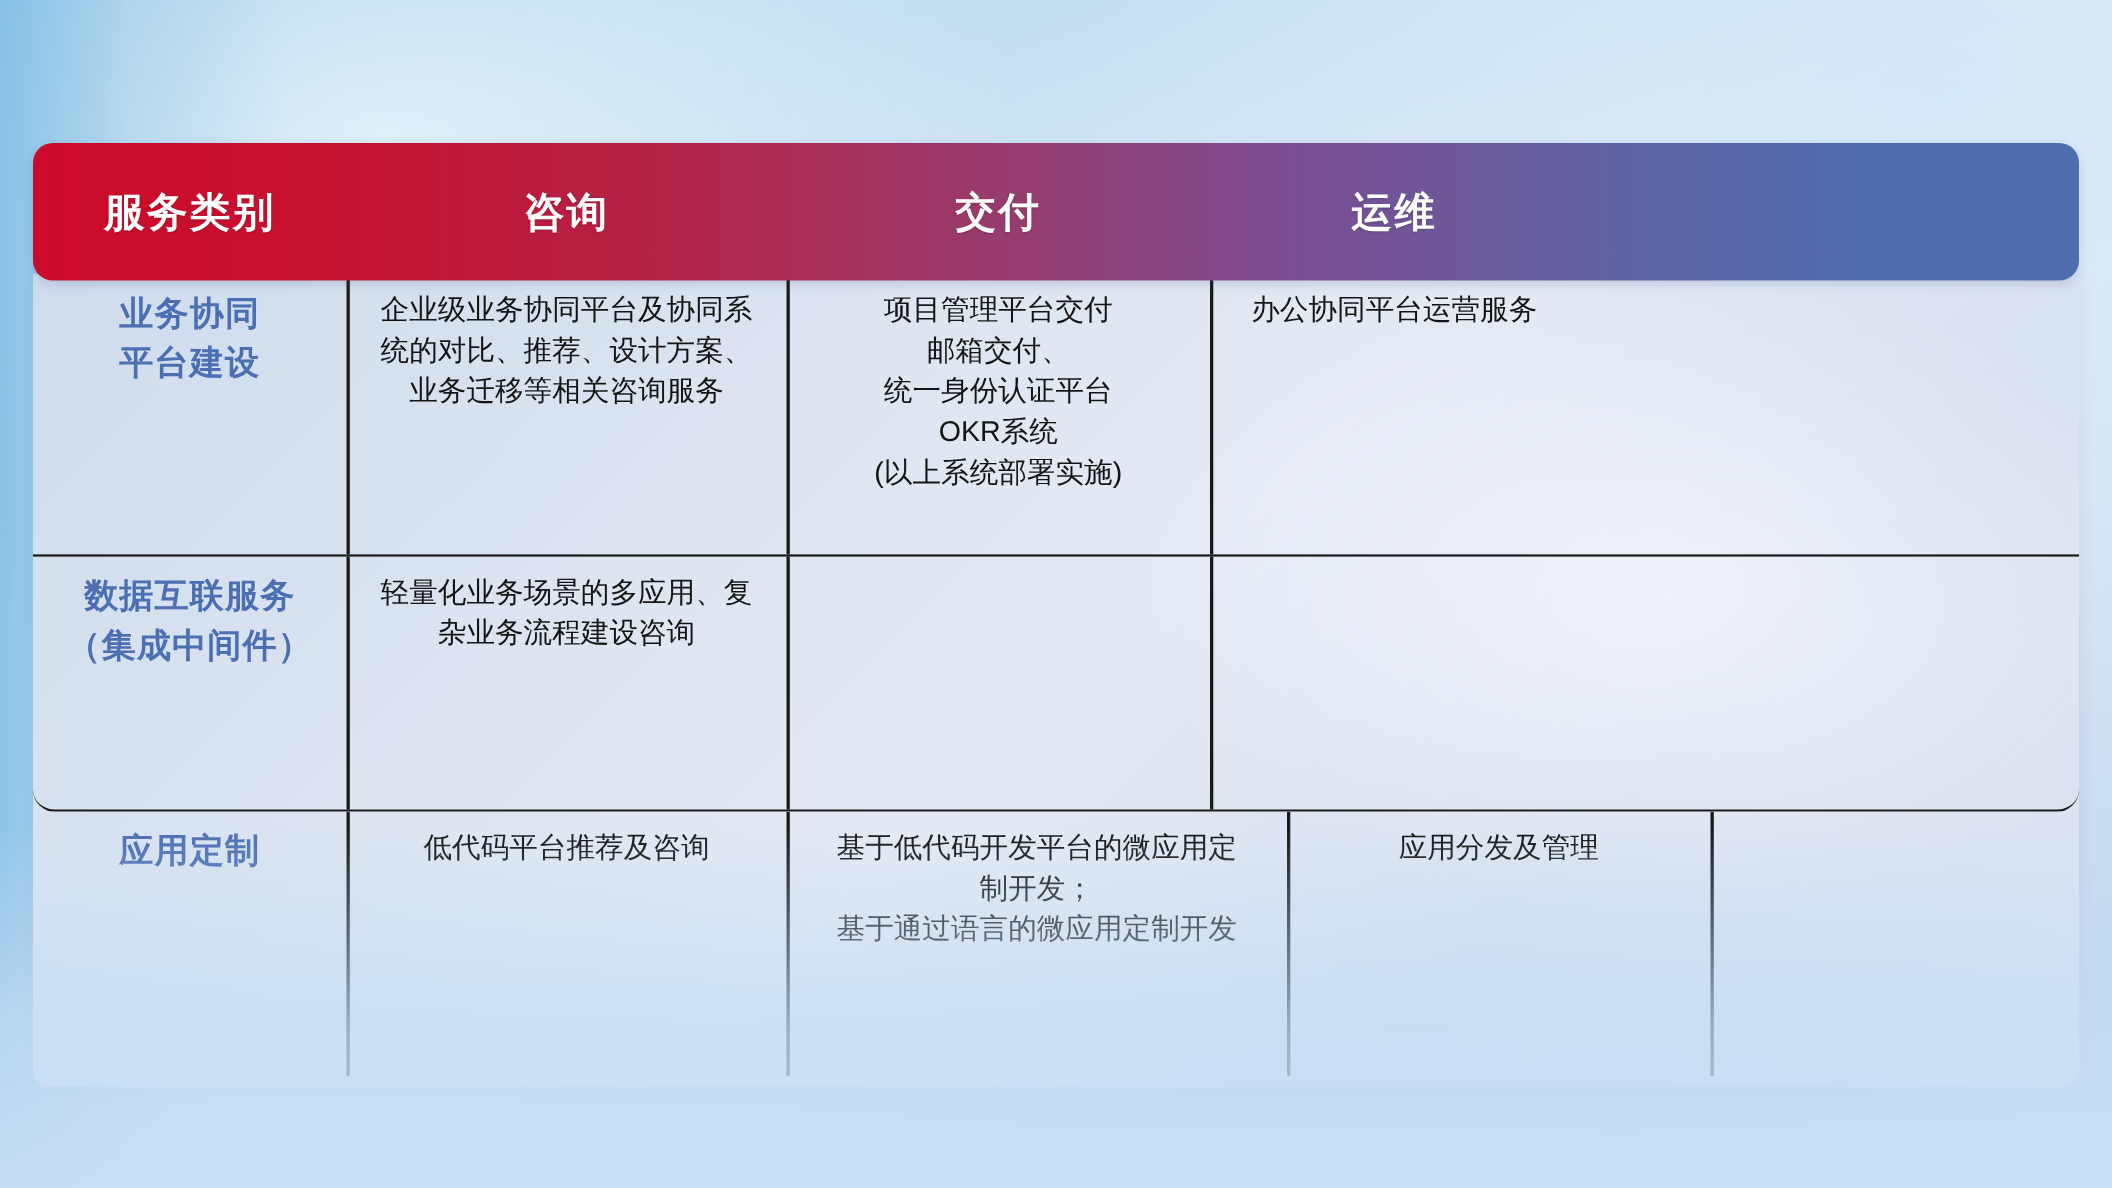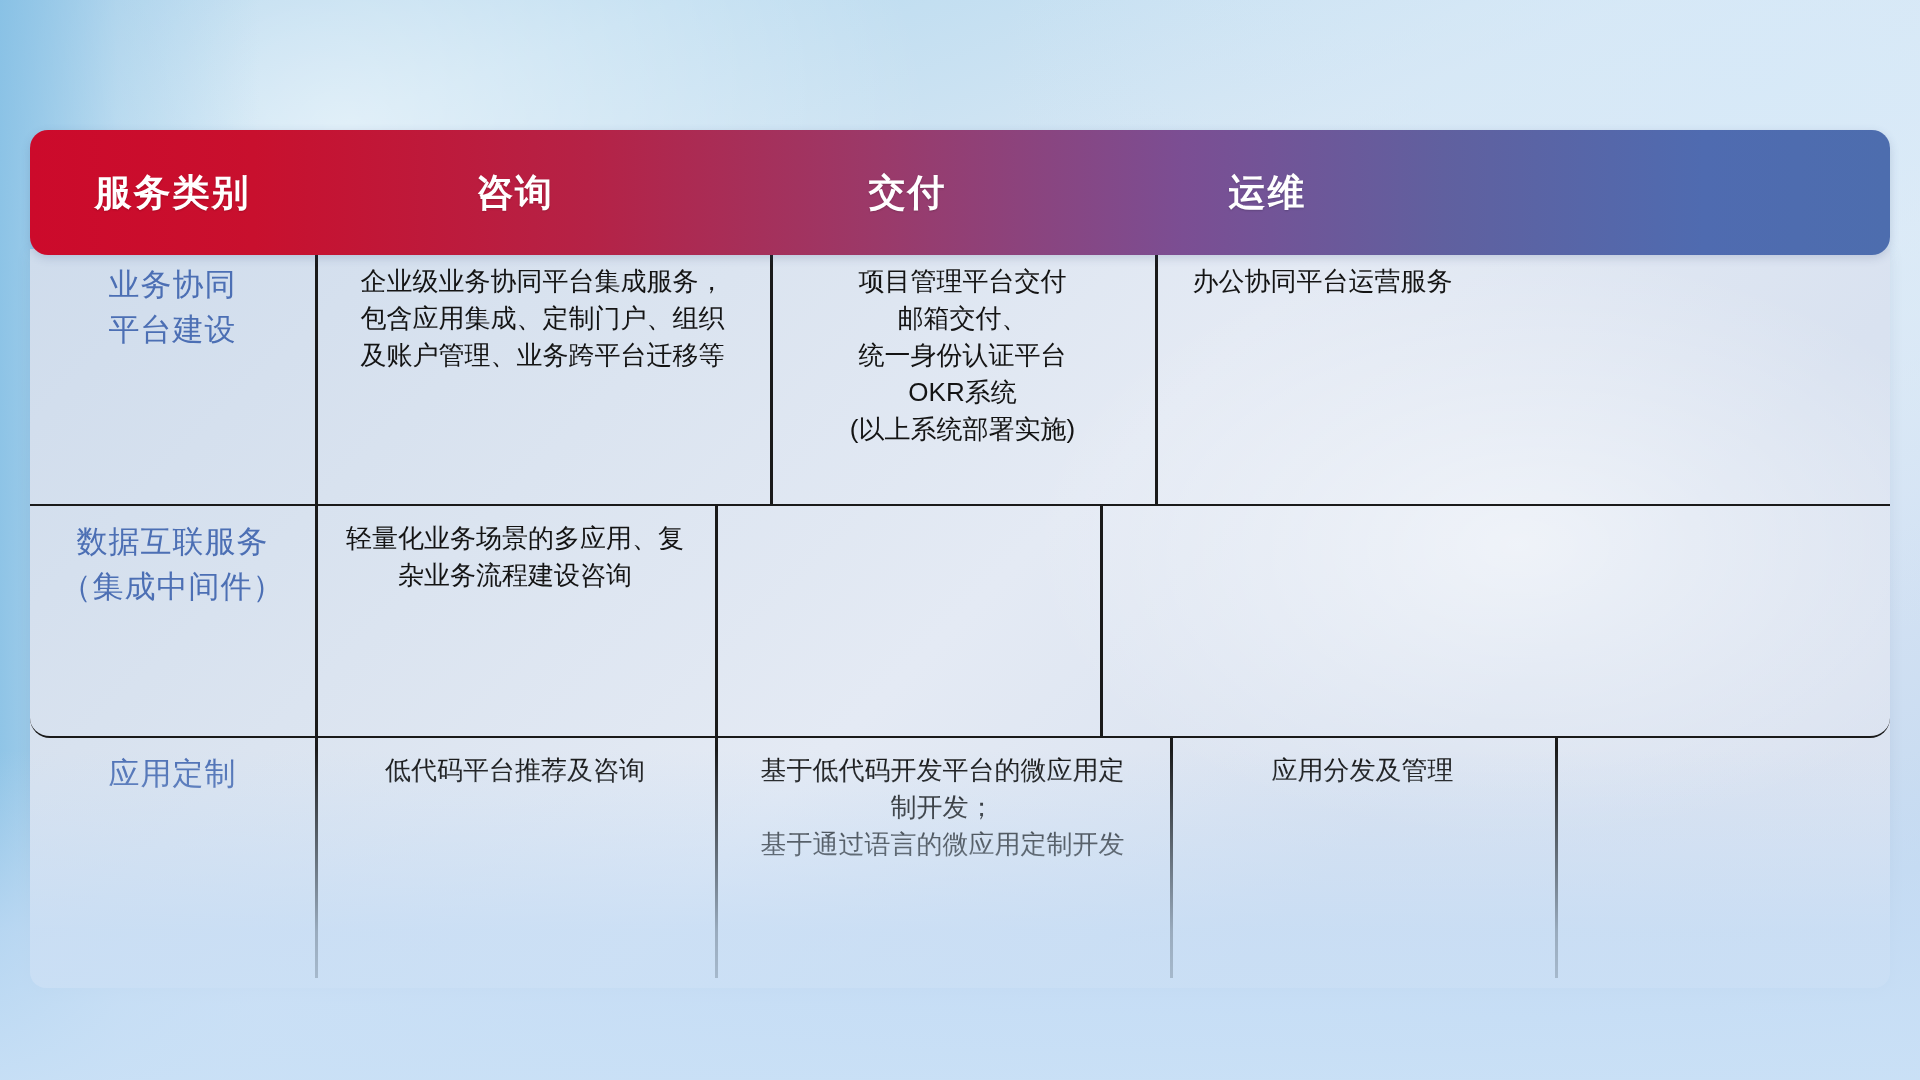--- a/index.html
+++ b/index.html
@@ -128,7 +128,7 @@
 
   .row-label {
     color: #4c6fb4;
-    font-weight: normal;
+    font-weight: bold;
     font-size: 31px;
     line-height: 1.45;
     text-align: center;

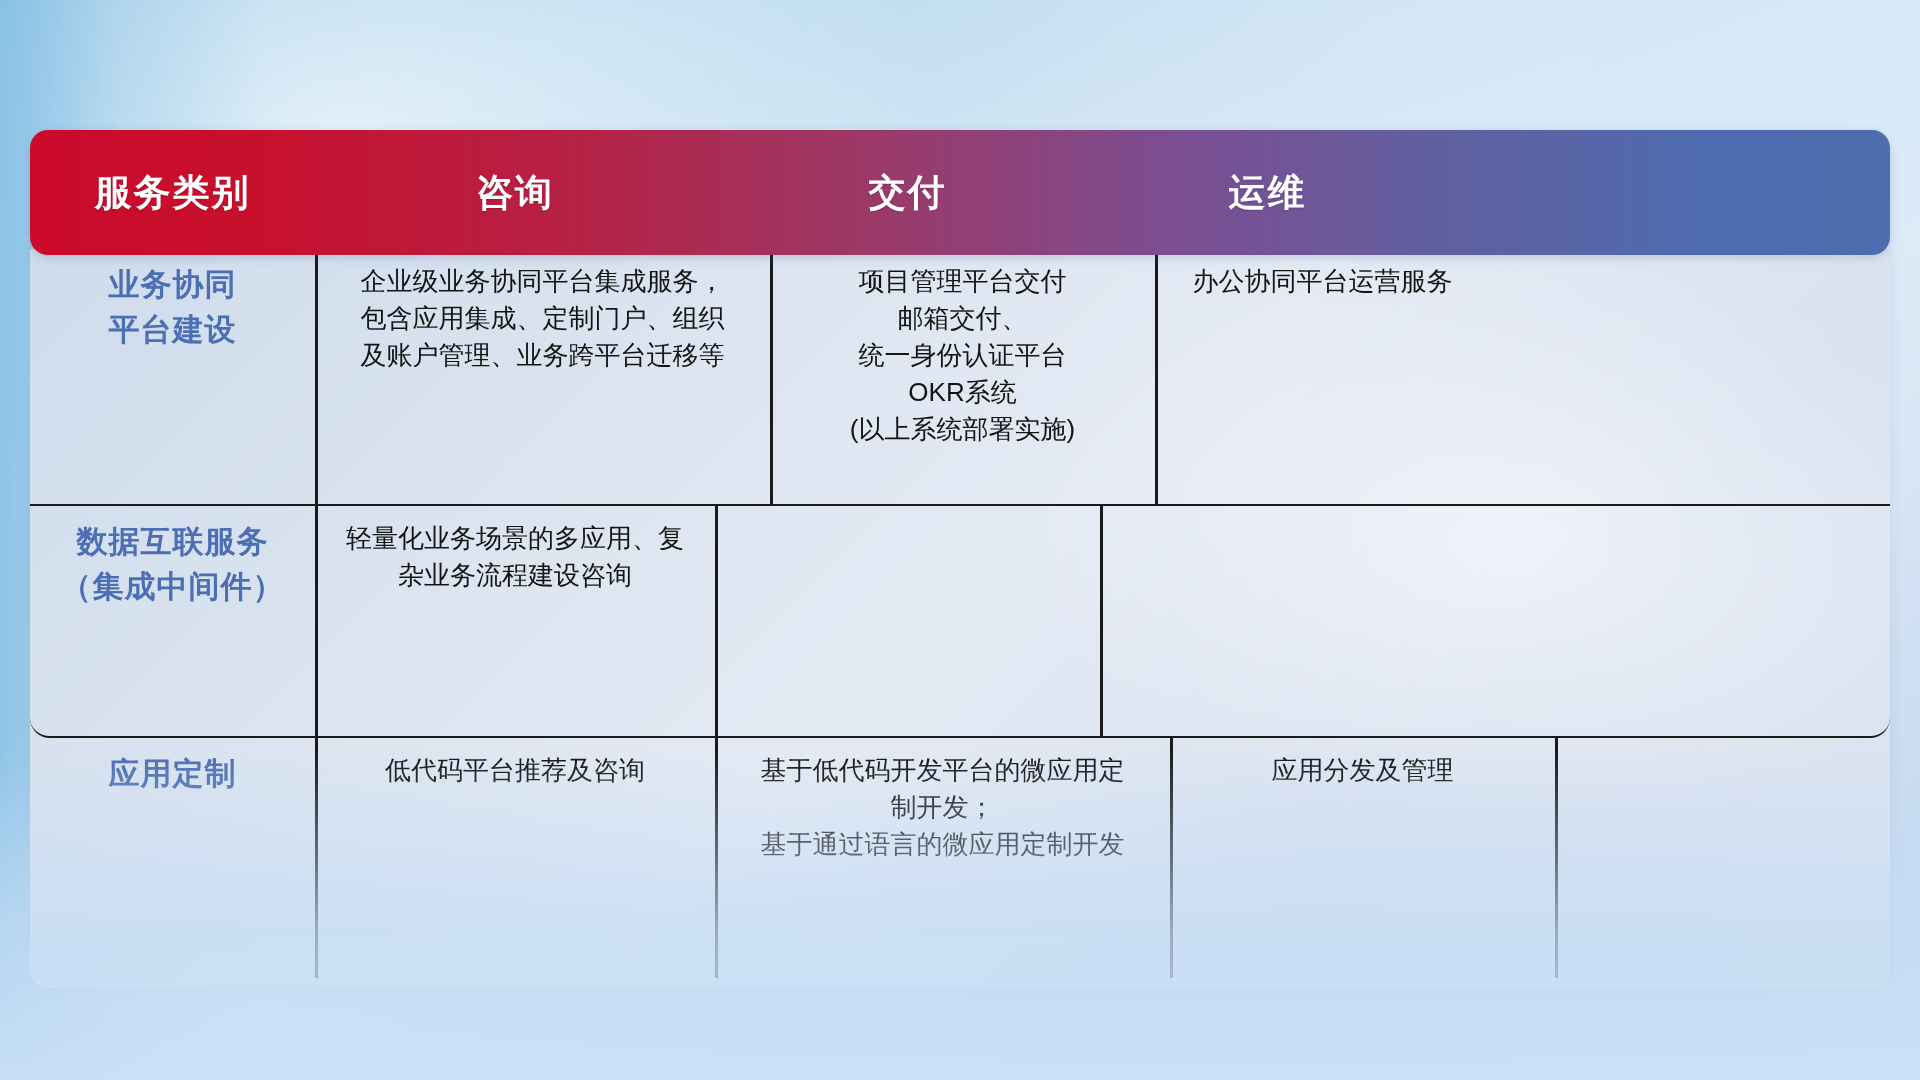--- a/index.html
+++ b/index.html
@@ -176,6 +176,11 @@
           <span class="row-label">业务协同
 平台建设</span>
         </div>
+        <div class="cell c2 sep">
+          <span class="cell-text">企业级业务协同平台及协同系
+统的对比、推荐、设计方案、
+业务迁移等相关咨询服务</span>
+        </div>
         <div class="cell c3 sep">
           <span class="cell-text">企业级业务协同平台集成服务，
 包含应用集成、定制门户、组织

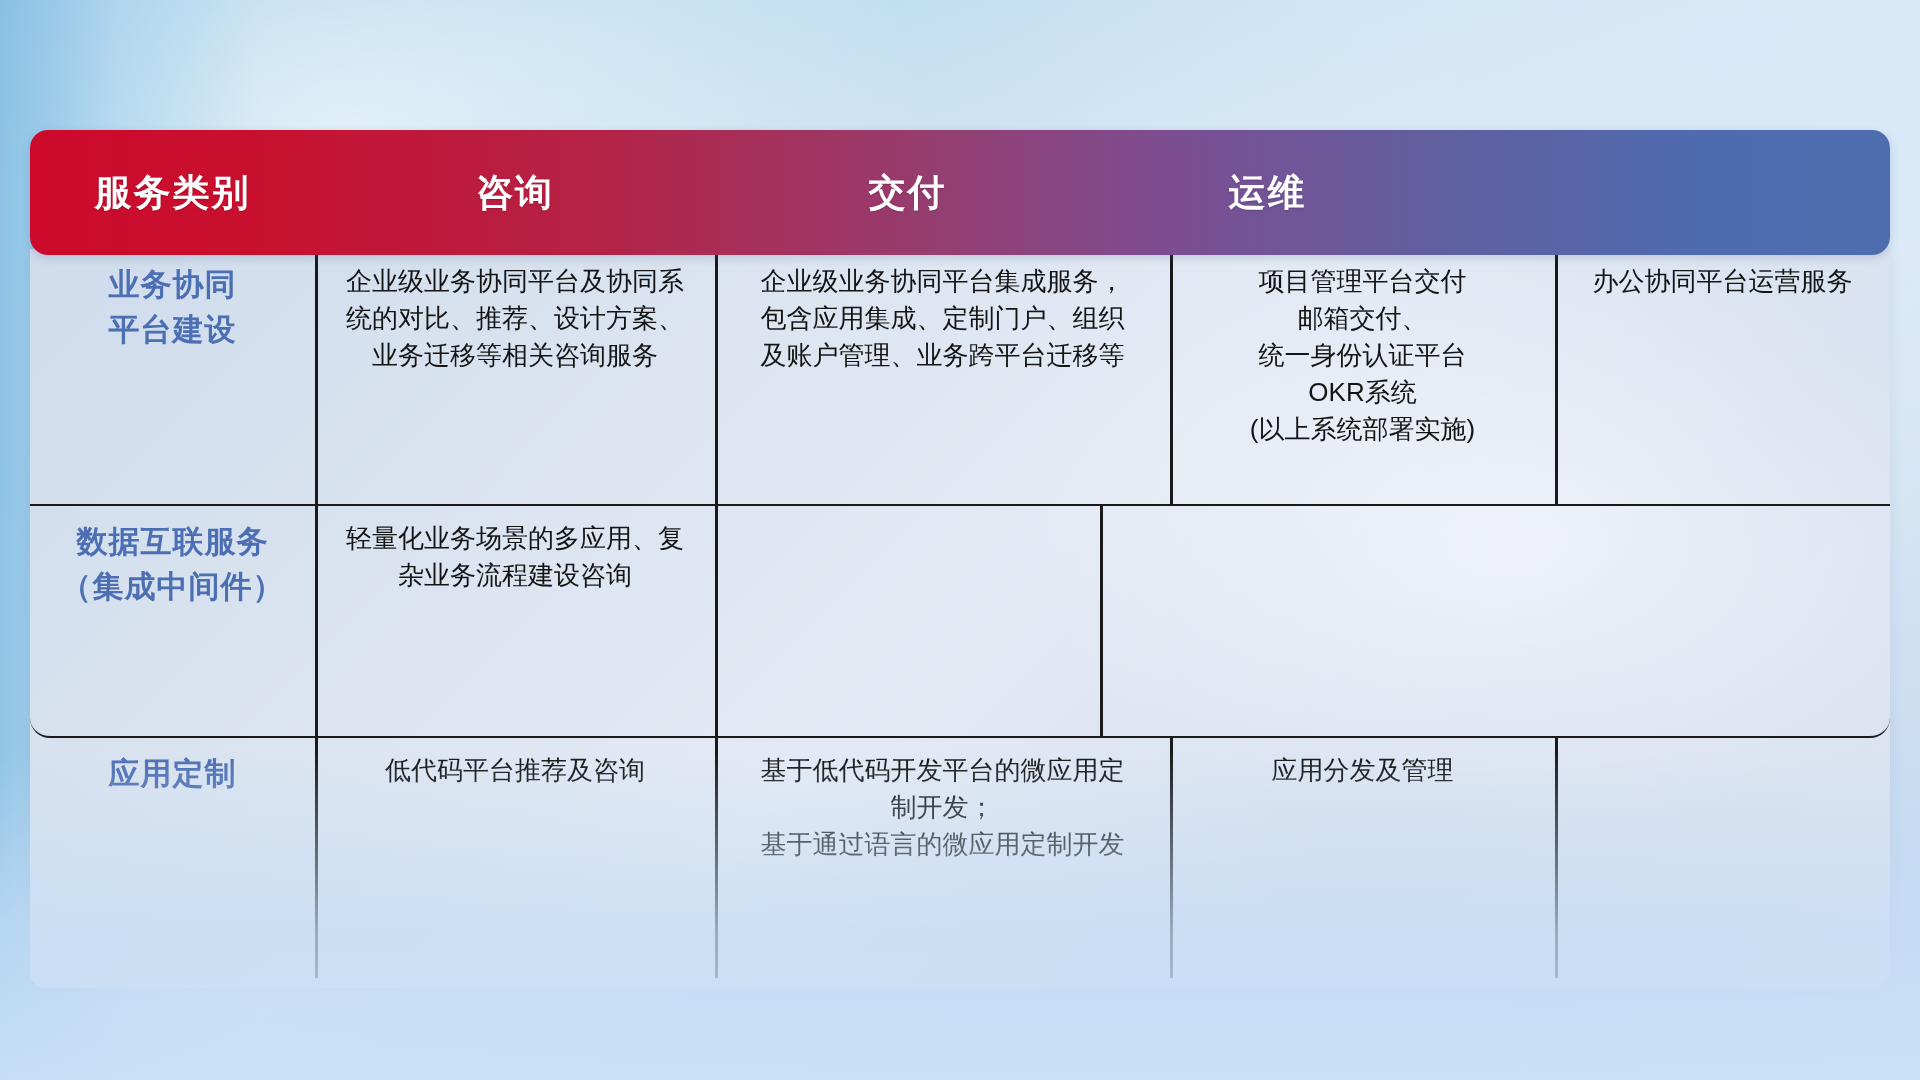--- a/index.html
+++ b/index.html
@@ -181,11 +181,6 @@
 统的对比、推荐、设计方案、
 业务迁移等相关咨询服务</span>
         </div>
-        <div class="cell c3 sep">
-          <span class="cell-text">企业级业务协同平台集成服务，
-包含应用集成、定制门户、组织
-及账户管理、业务跨平台迁移等</span>
-        </div>
         <div class="cell c4 sep">
           <span class="cell-text">项目管理平台交付
 邮箱交付、

